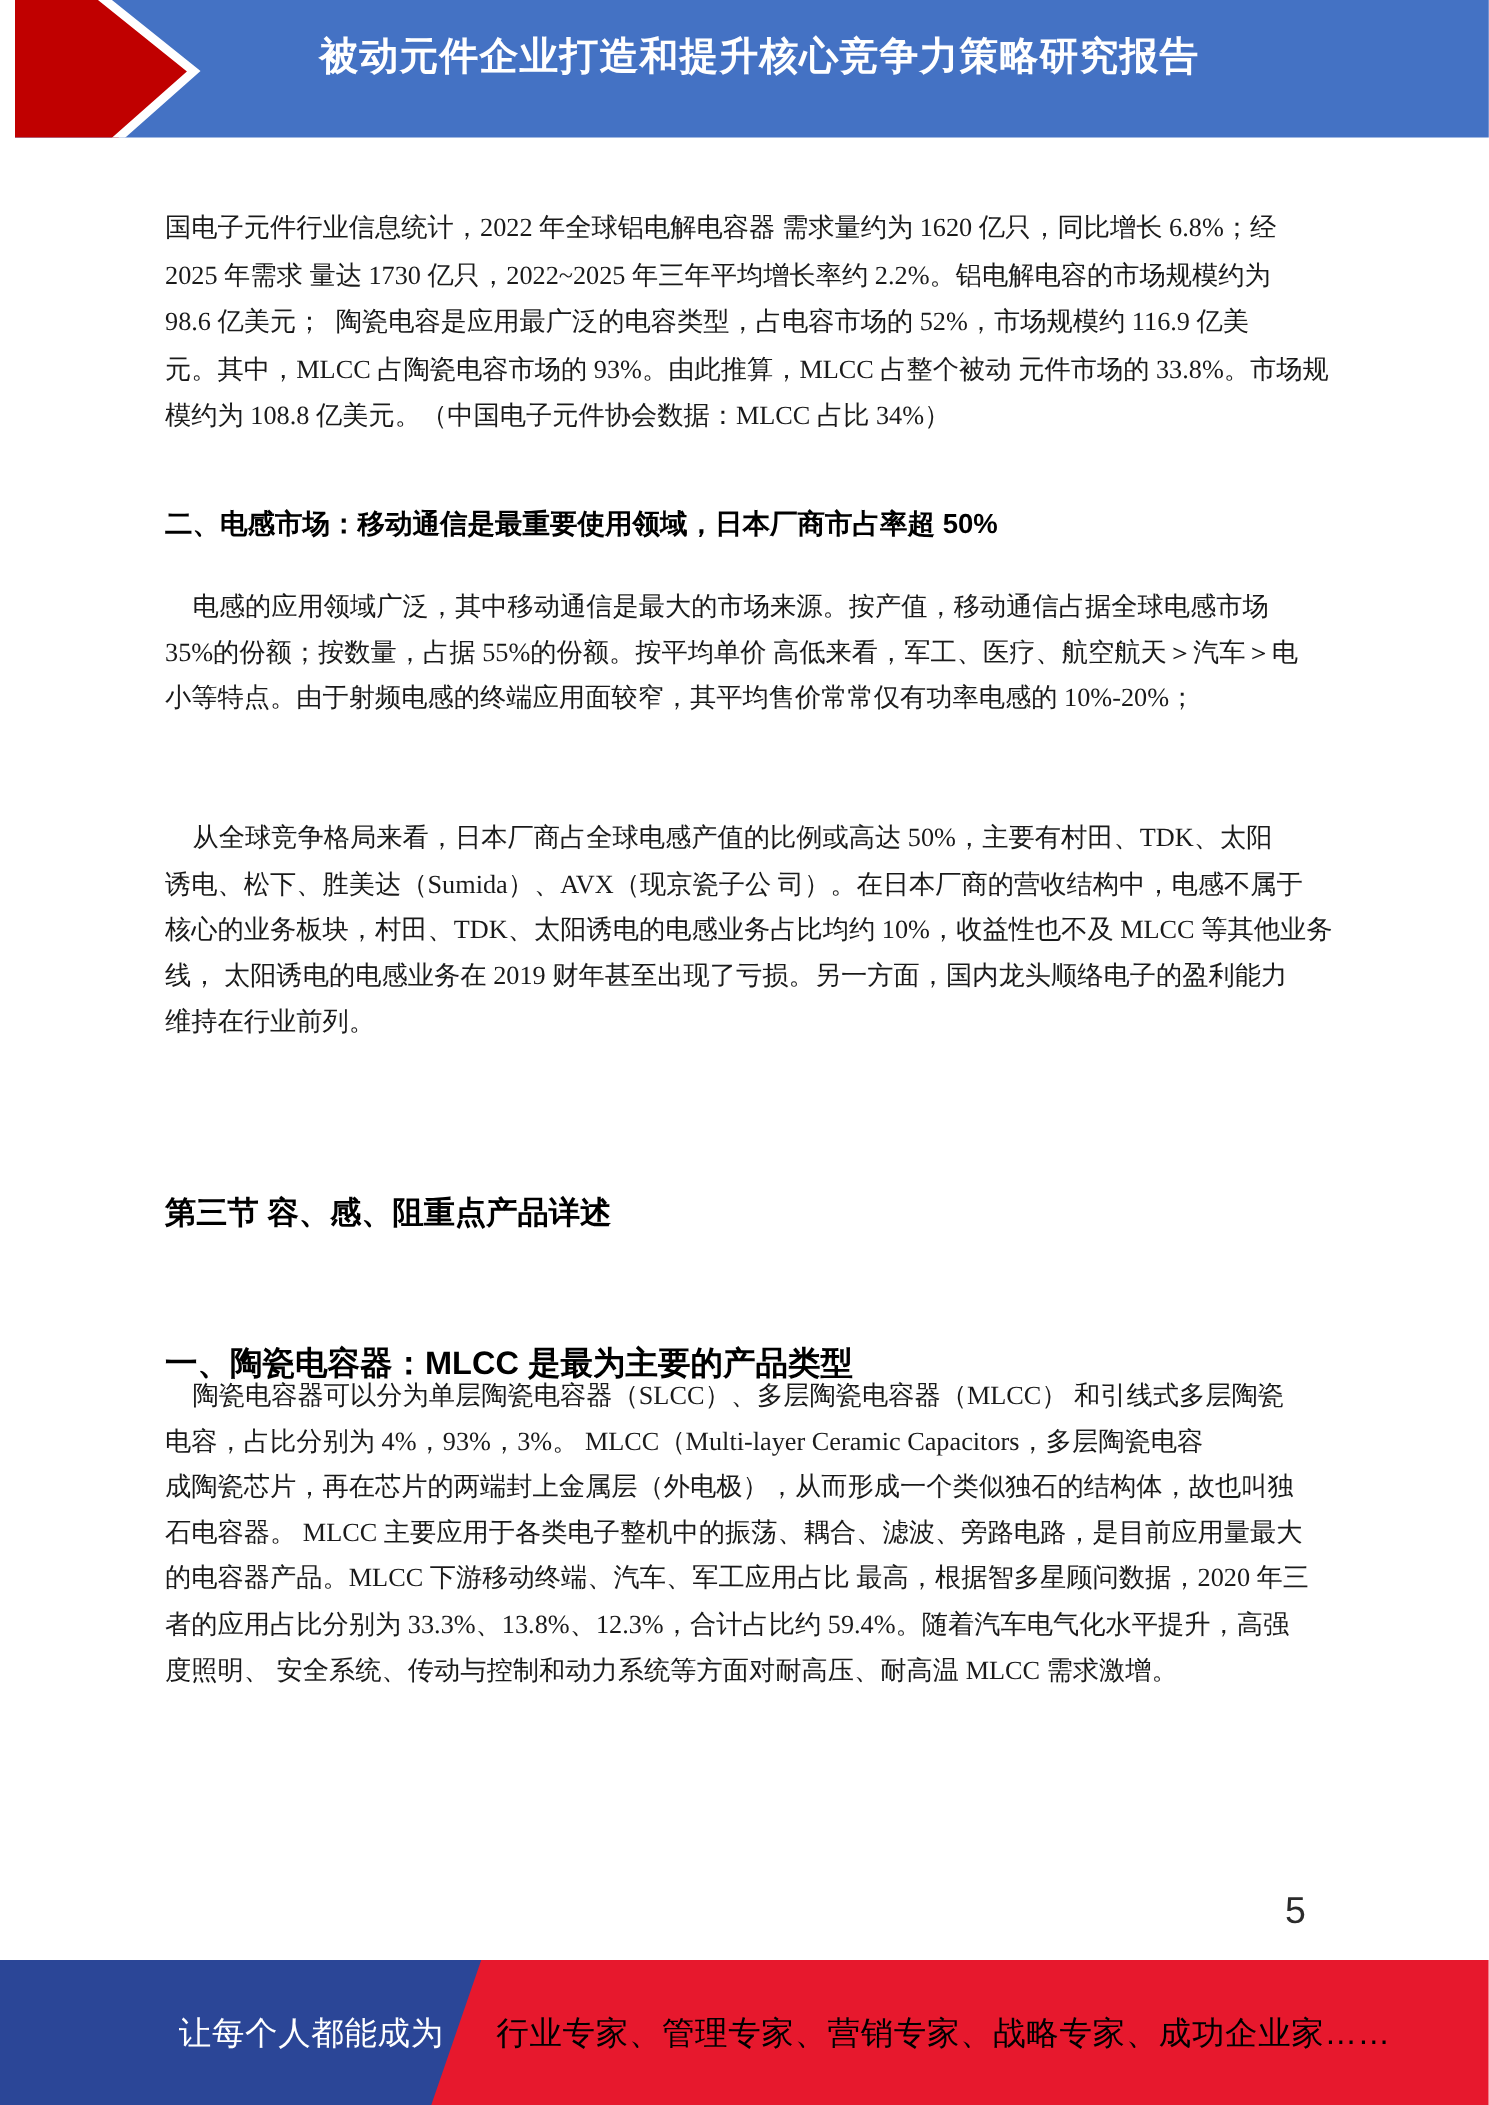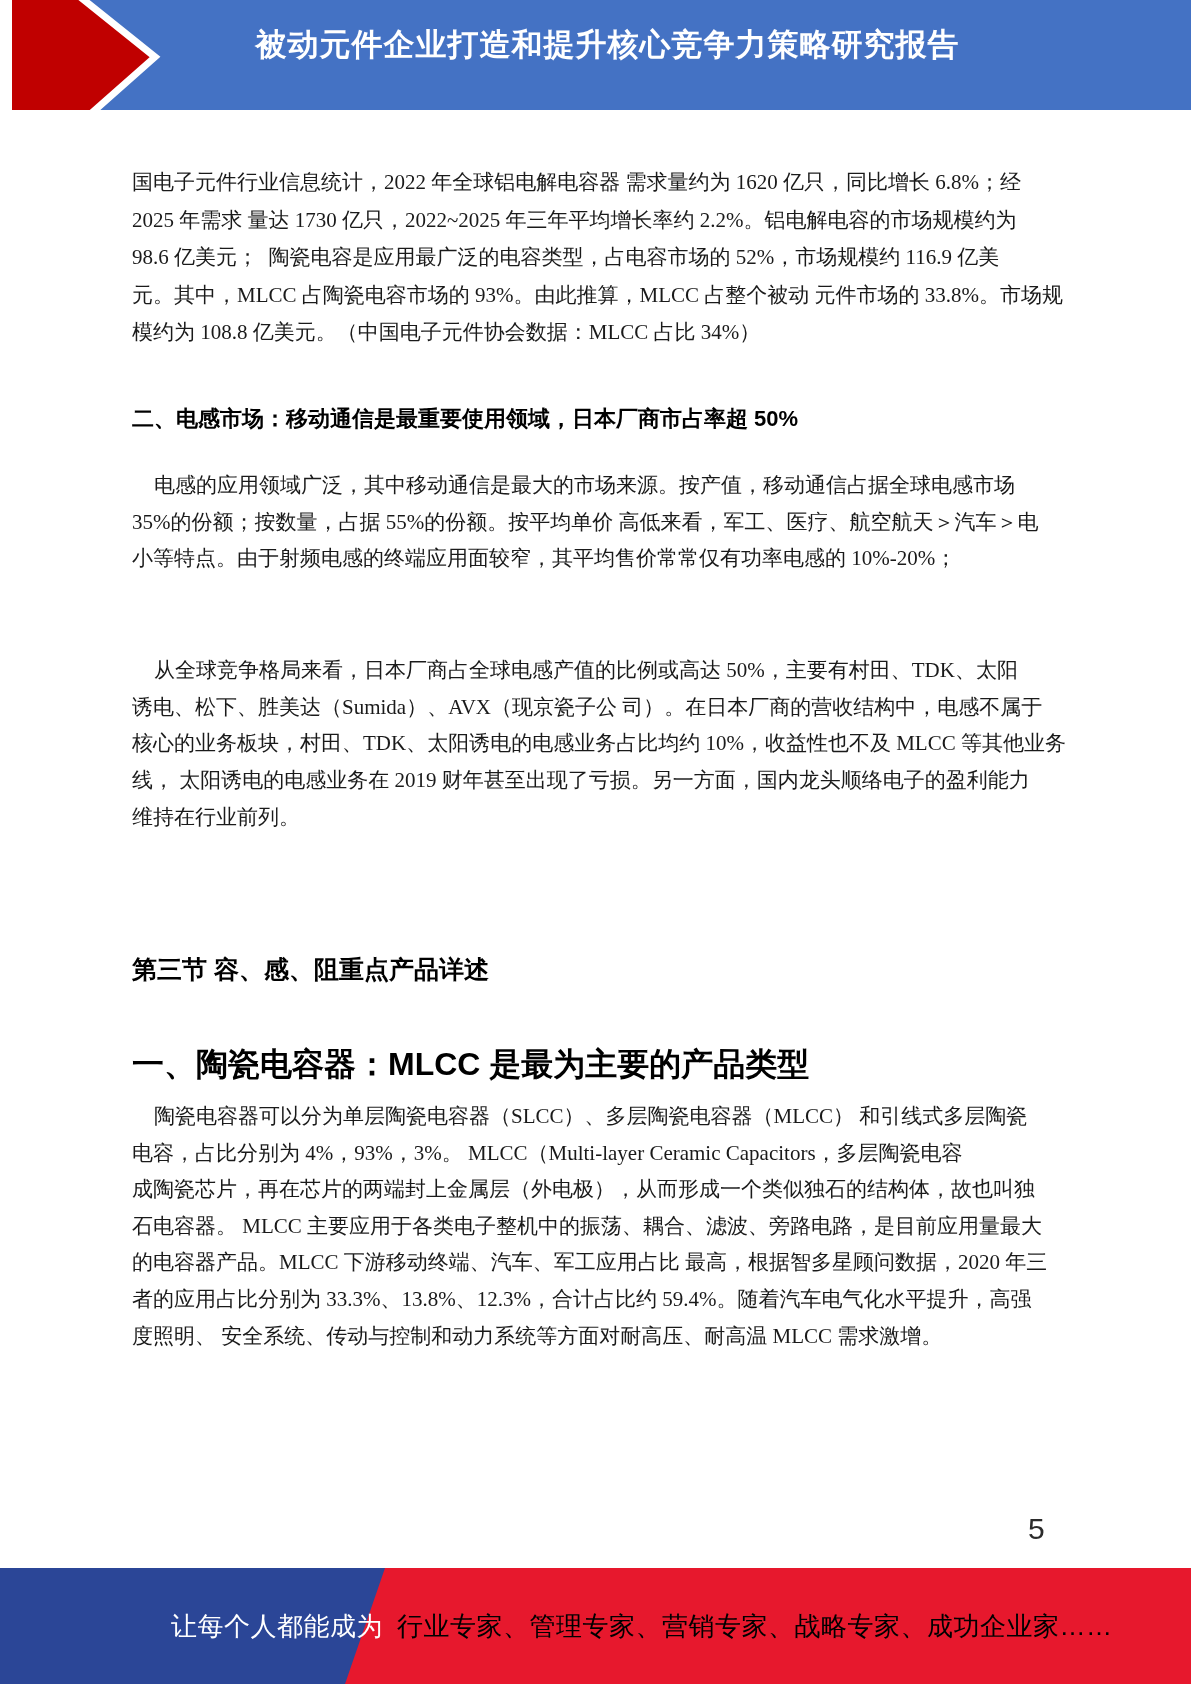--- a/index.html
+++ b/index.html
@@ -35,7 +35,7 @@
   }
   #heading1{top:386px;font-size:22px;}
   #heading2{top:932px;font-size:25px;}
-  #heading3{top:1016px;font-size:32px;}
+  #heading3{top:1051px;font-size:26px;}
   
   .page-number{
     position:absolute;left:1028px;top:1512px;font-size:30px;color:#2b2b2b;

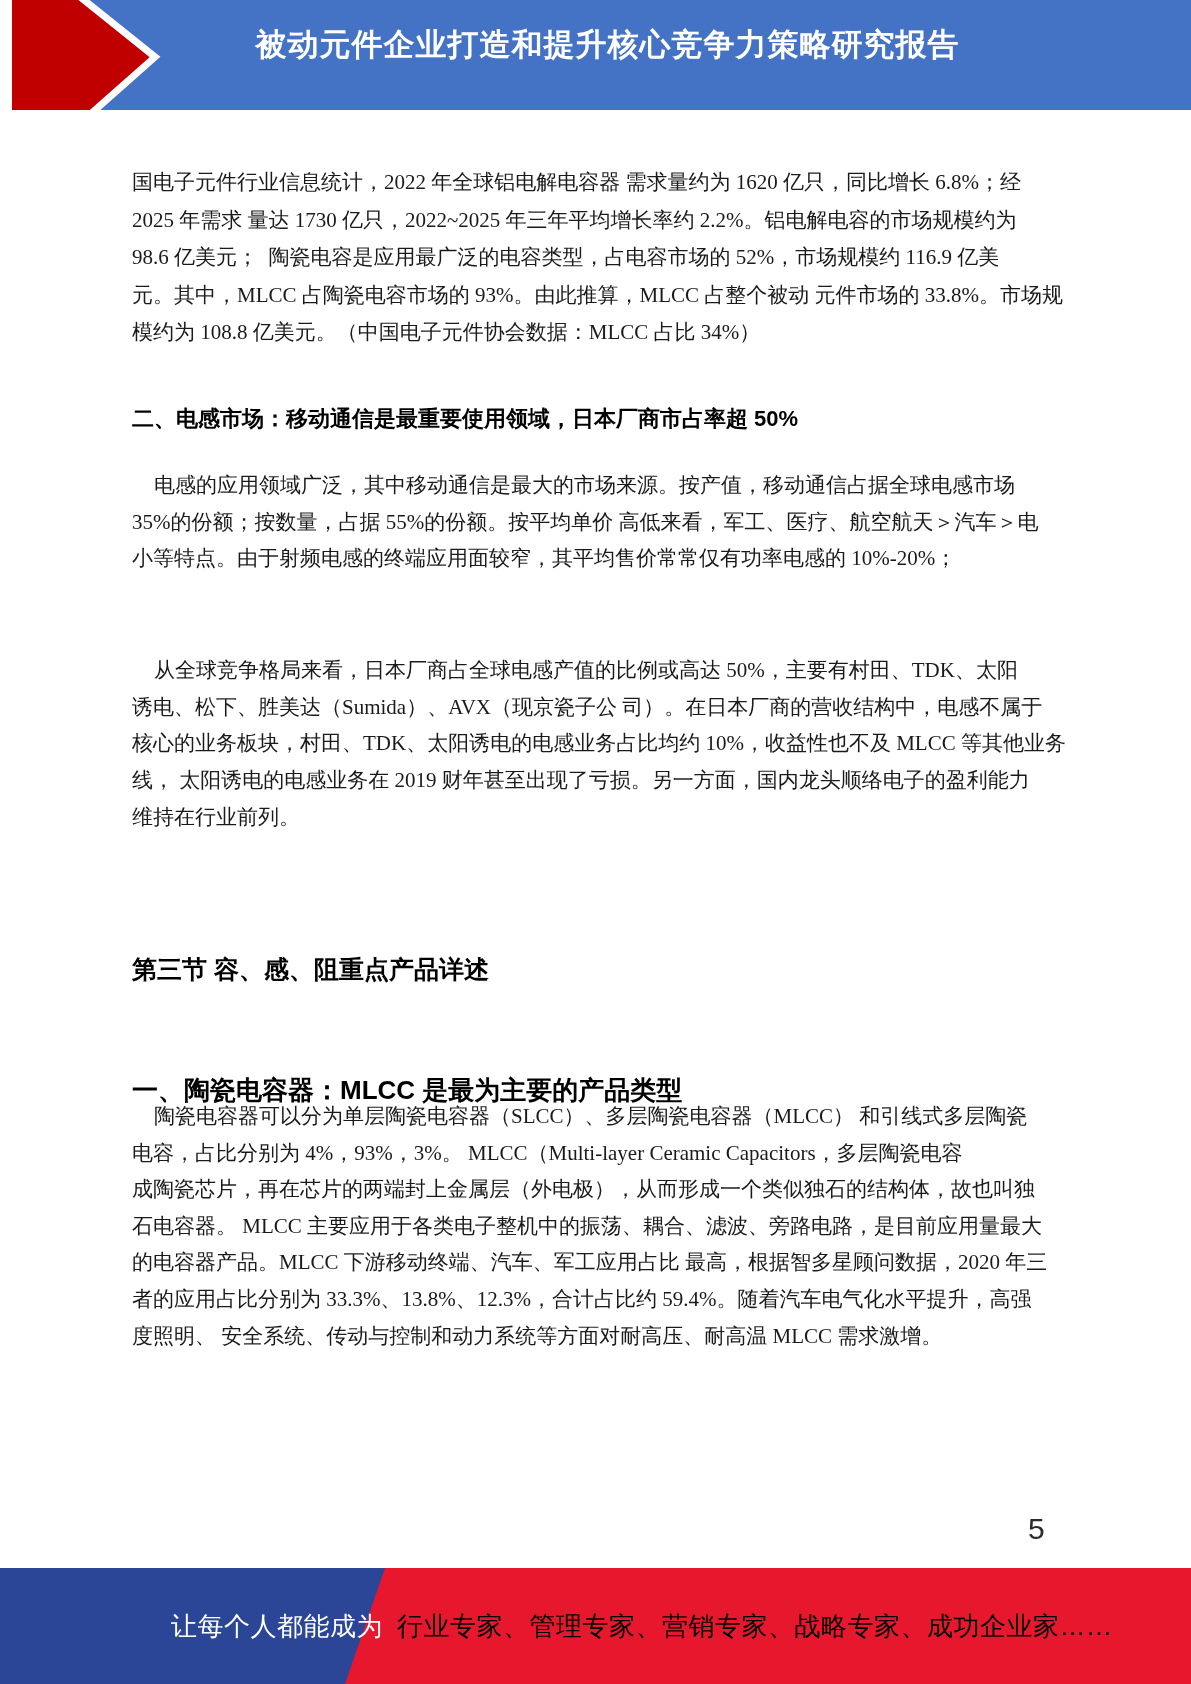--- a/index.html
+++ b/index.html
@@ -55,7 +55,6 @@
     position:absolute;left:143px;top:0;height:116px;display:flex;align-items:center;
     color:#ffffff;font-size:26px;letter-spacing:0.5px;
     font-family:"Liberation Sans","DejaVu Sans",sans-serif;
-    margin-left:28px;
   }
   .footer-right-text{
     position:absolute;left:397px;top:0;height:116px;display:flex;align-items:center;

